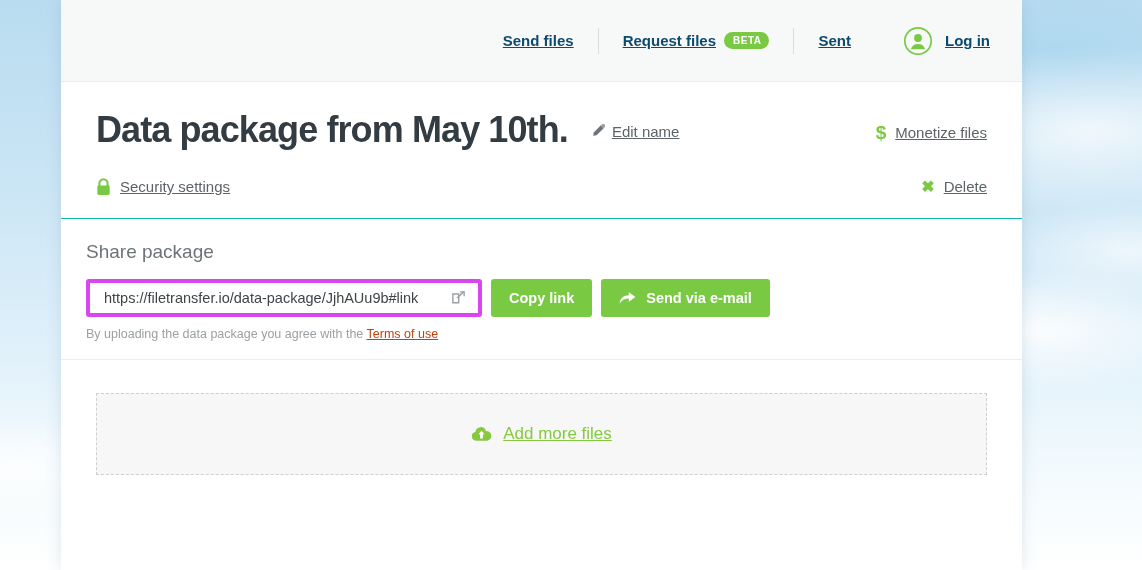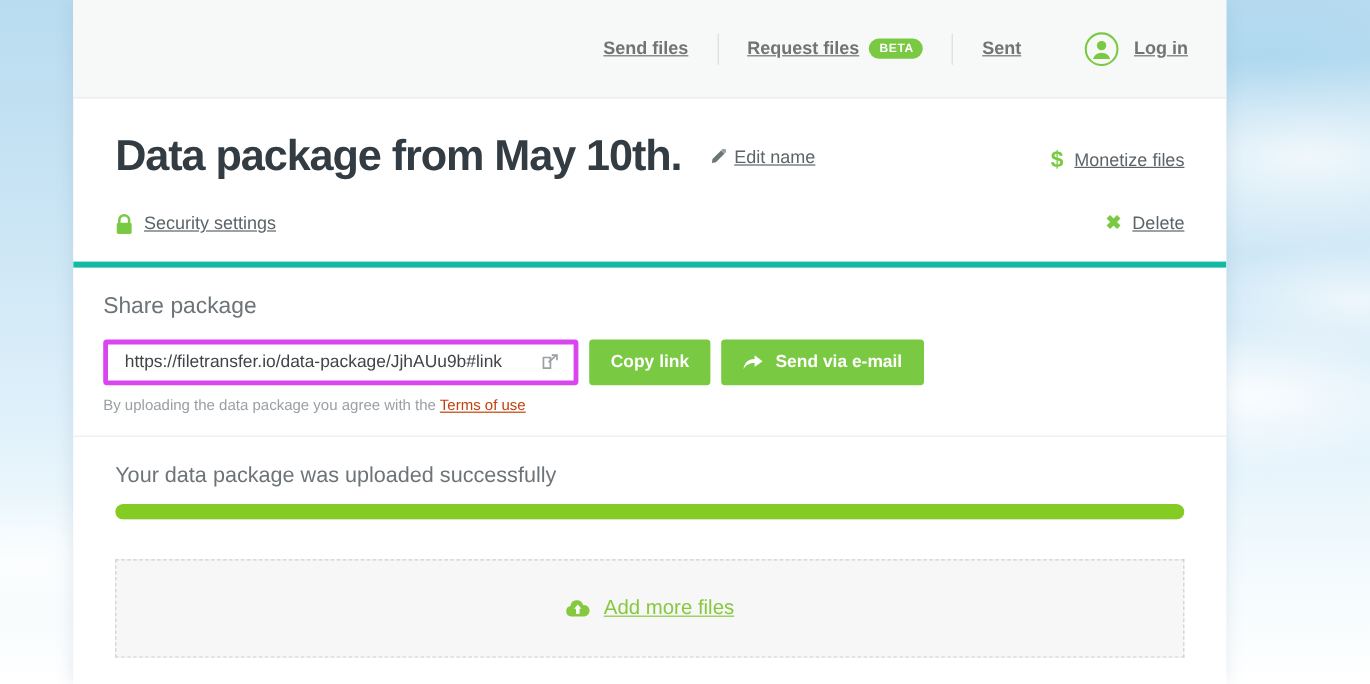--- a/index.html
+++ b/index.html
@@ -72,7 +72,7 @@
     height: 36px;
   }
   .nav a {
-    color: #737373;
+    color: #0c4a6e;
     font-size: 15px;
     font-weight: bold;
     text-decoration: underline;

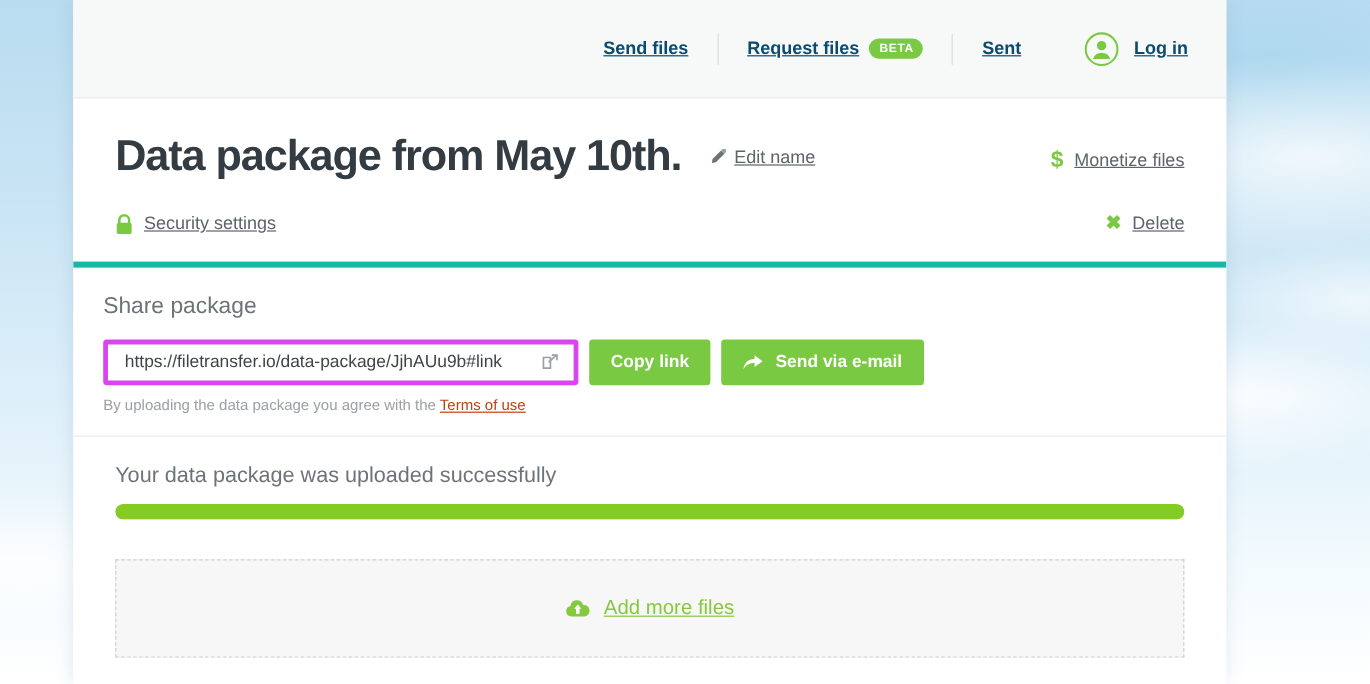--- a/index.html
+++ b/index.html
@@ -109,7 +109,7 @@
   
   .title-section {
     padding: 26px 35px 22px 35px;
-    border-bottom: 5px solid #14b8a6;
+    border-bottom: 1px solid #14b8a6;
   }
   .title-row {
     display: flex;

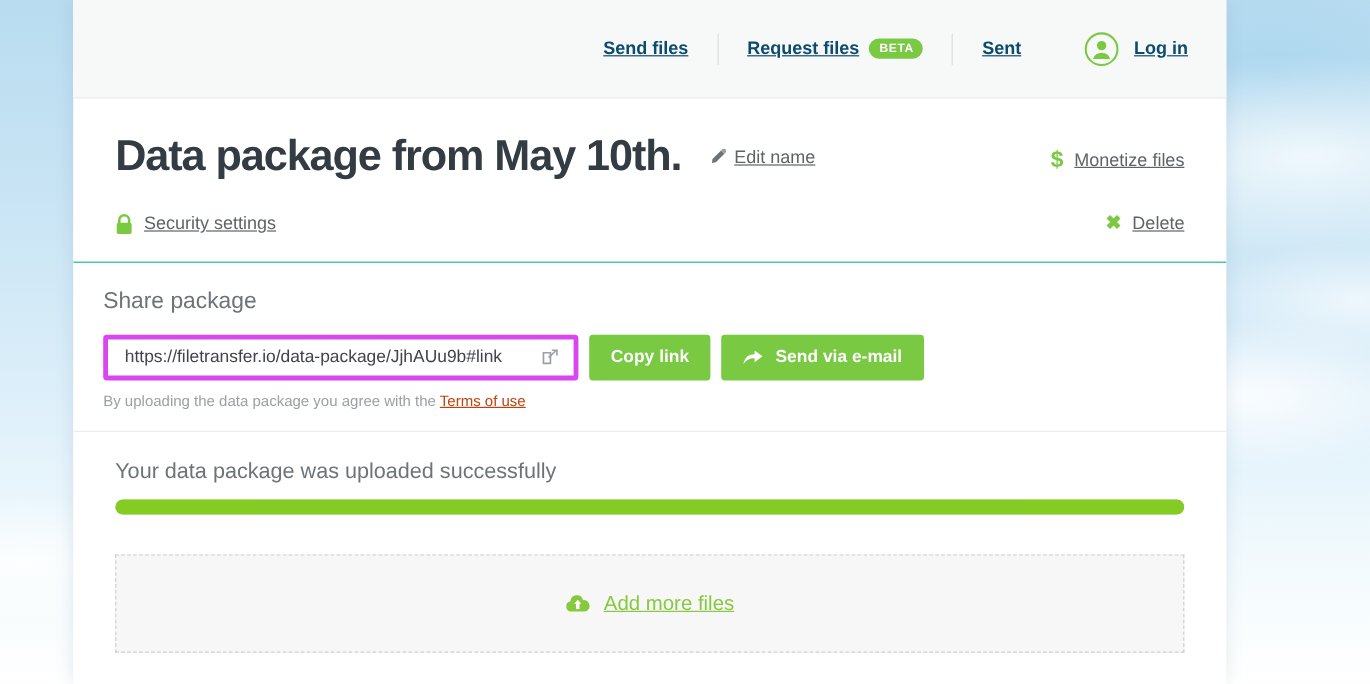--- a/index.html
+++ b/index.html
@@ -371,12 +371,6 @@
     </div>
   </div>
 
-  <div class="status-section">
-    <p class="status-text">Your data package was uploaded successfully</p>
-    <div class="progress-track">
-      <div class="progress-fill" id="progress-fill" style="width: 100%;"></div>
-    </div>
-  </div>
 
   <div class="dropzone">
     <svg width="21" height="16" viewBox="0 0 22 16">

